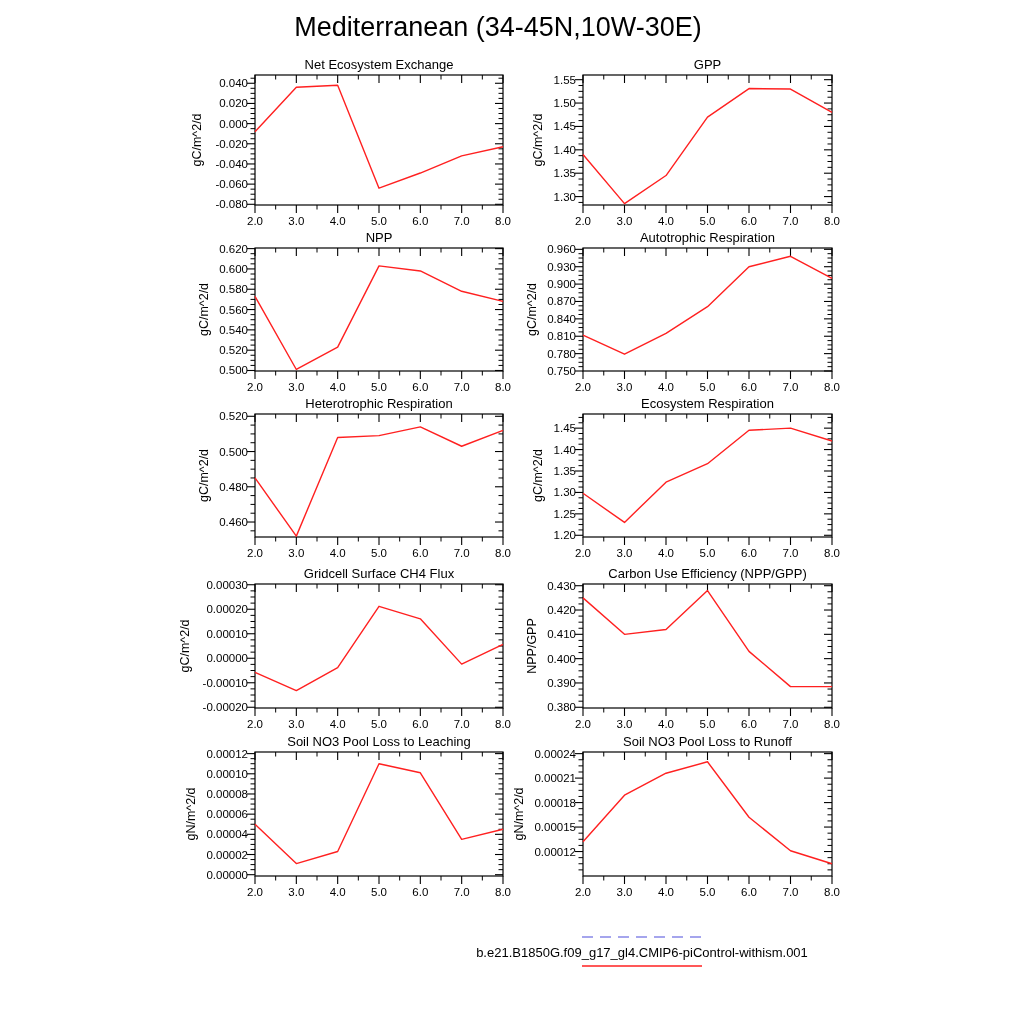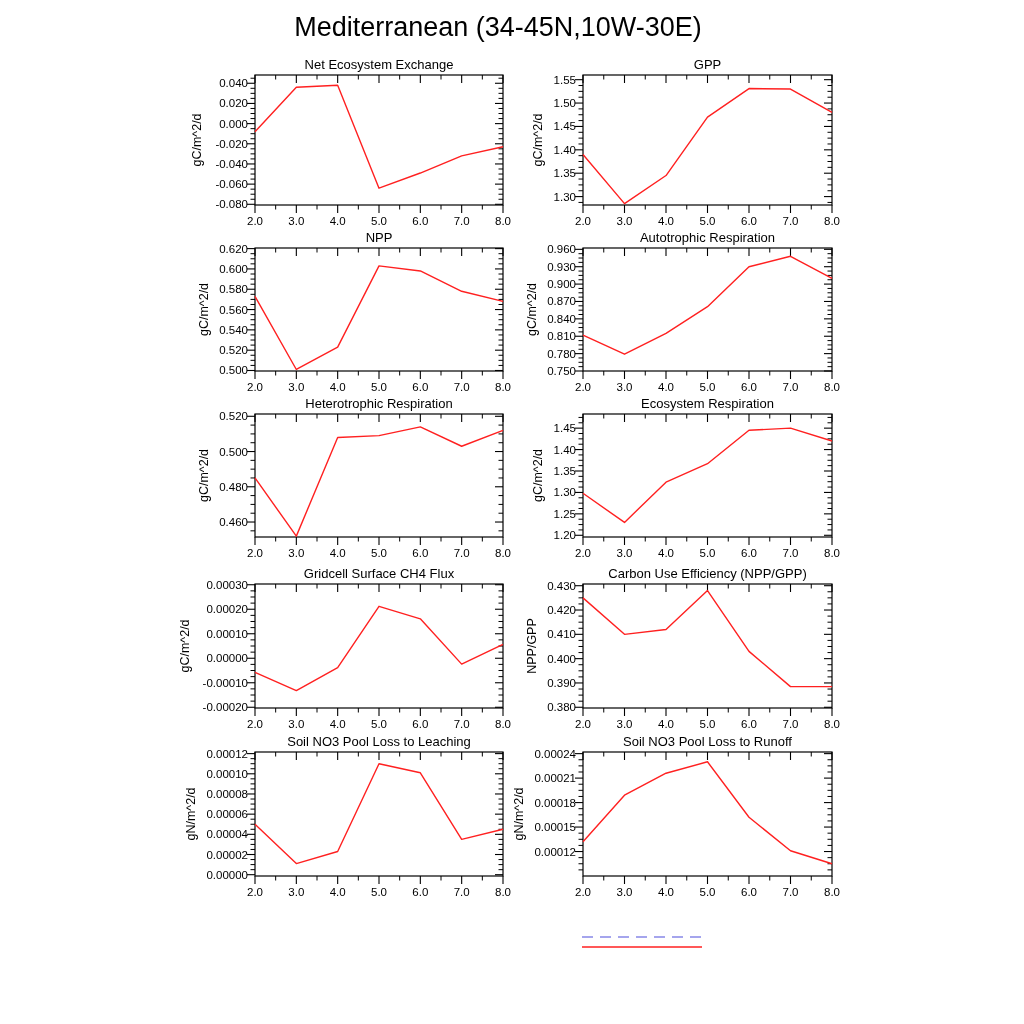--- a/index.html
+++ b/index.html
@@ -931,6 +931,7 @@
     <svg class="legend-line" width="122" height="4">
       <line x1="1" y1="2" x2="121" y2="2" stroke-width="1.6" stroke="#8888e8" stroke-dasharray="11 7"></line>
     </svg>
+    <div class="legend-label">b.e21.B1850G.f09_g17_gl4.CMIP6-piControl-withism.001</div>
     <svg class="legend-line" width="122" height="4">
       <line x1="1" y1="2" x2="121" y2="2" stroke-width="1.6" stroke="#ff2020"></line>
     </svg>

